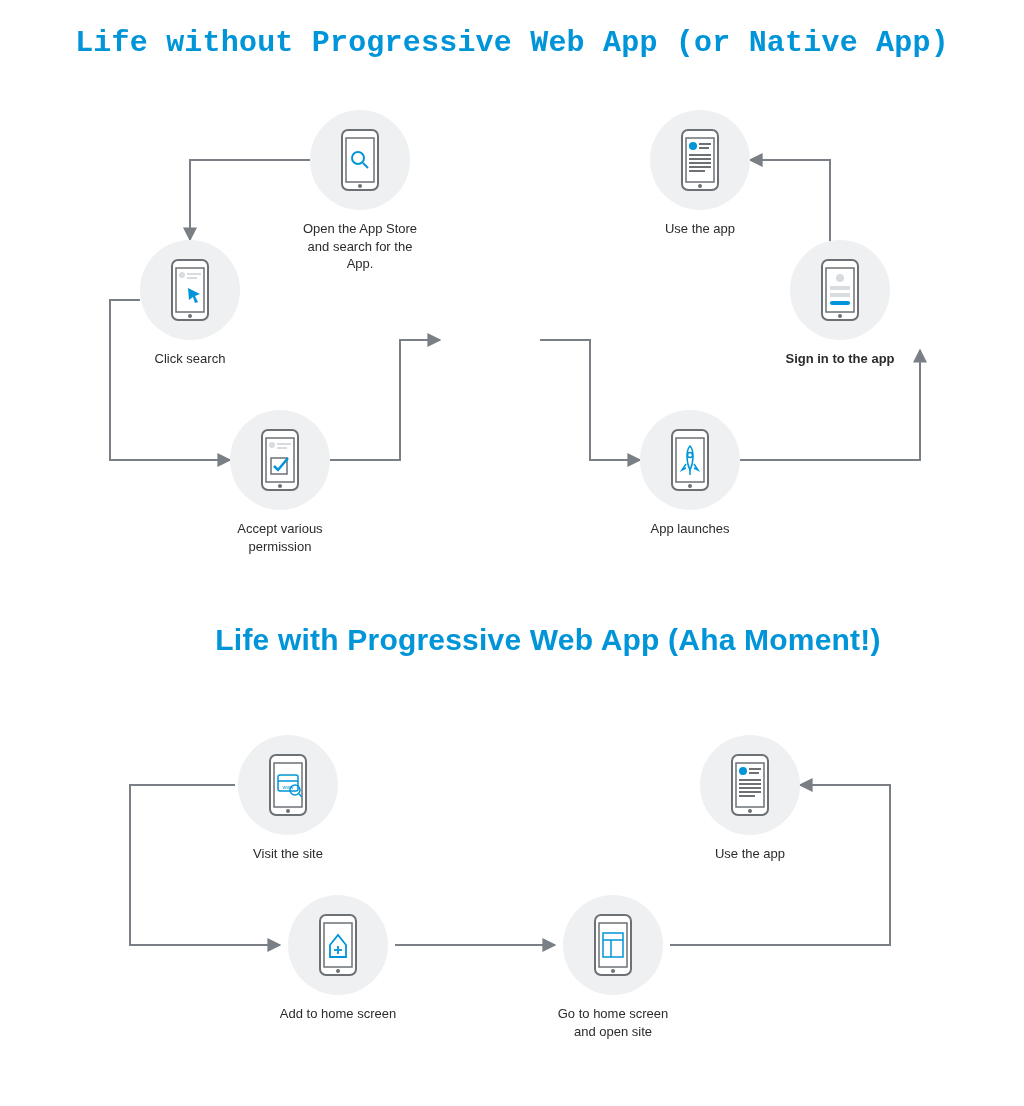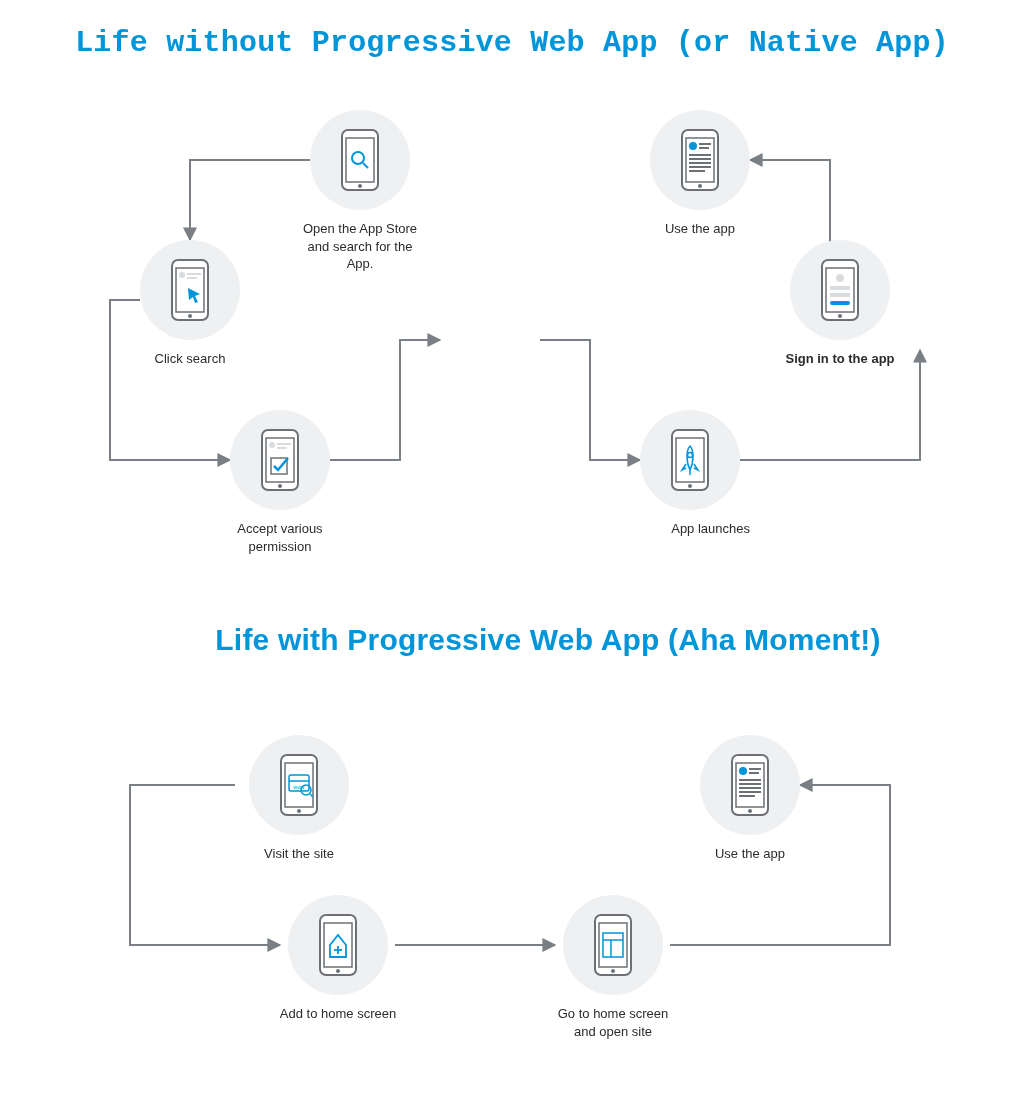--- a/index.html
+++ b/index.html
@@ -127,7 +127,7 @@
   </div>
 
 
-  <div class="node" style="left:630px; top:330px;text-align:right;">
+  <div class="node" style="left:630px; top:330px;">
     <div class="bubble">
       <svg class="phone-svg" width="40" height="64">
         <rect x="2" y="2" width="36" height="60" rx="6" fill="#fff" stroke="#6d7176" stroke-width="2"></rect>

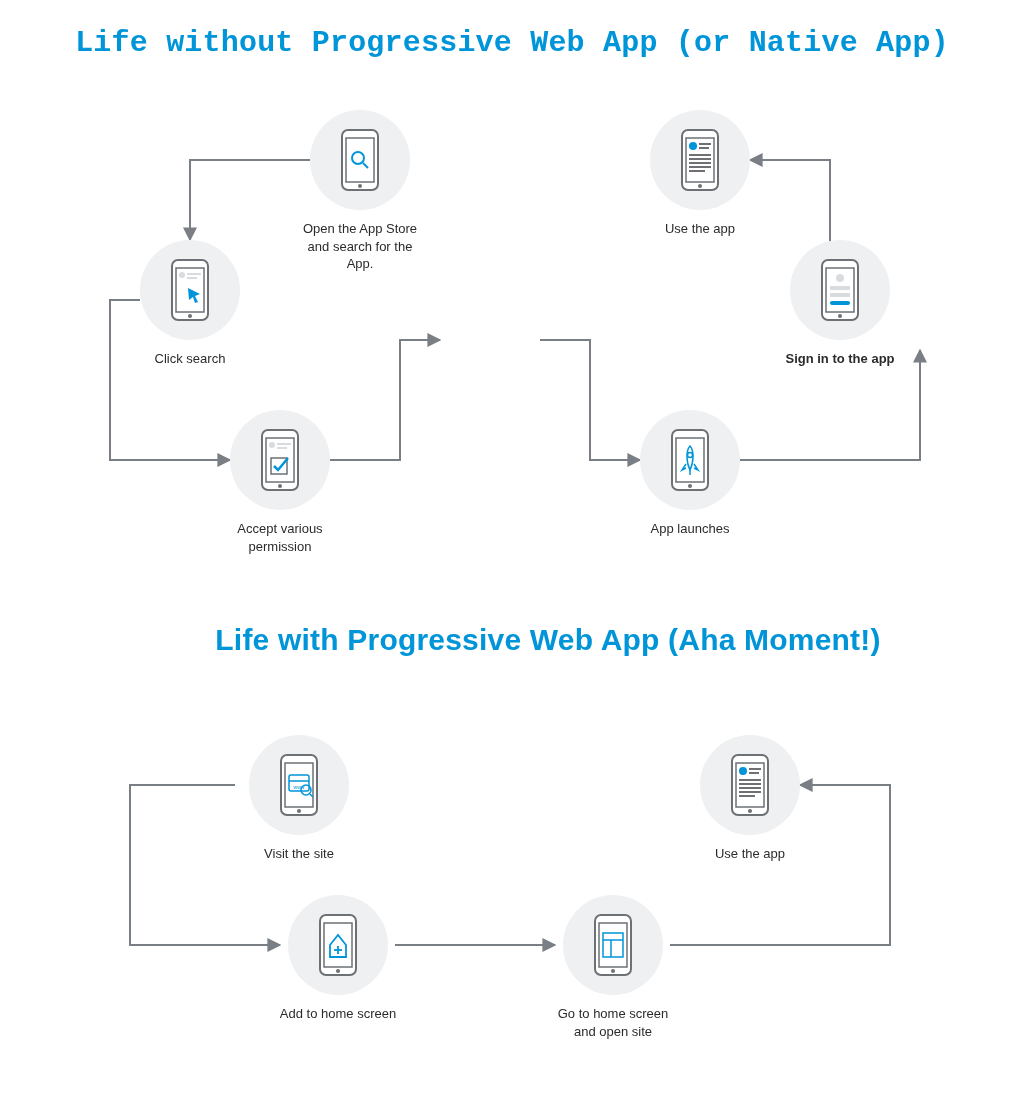--- a/index.html
+++ b/index.html
@@ -189,7 +189,7 @@
     <path d="M670,245 L890,245 L890,85 L800,85" fill="none" stroke="#7a7f85" stroke-width="2" marker-end="url(#arr)"></path>
   </svg>
 
-  <div class="node" style="left:239px; top:35px;">
+  <div class="node" style="left:228px; top:35px;">
     <div class="bubble">
       <svg class="phone-svg" width="40" height="64">
         <rect x="2" y="2" width="36" height="60" rx="6" fill="#fff" stroke="#6d7176" stroke-width="2"></rect>

